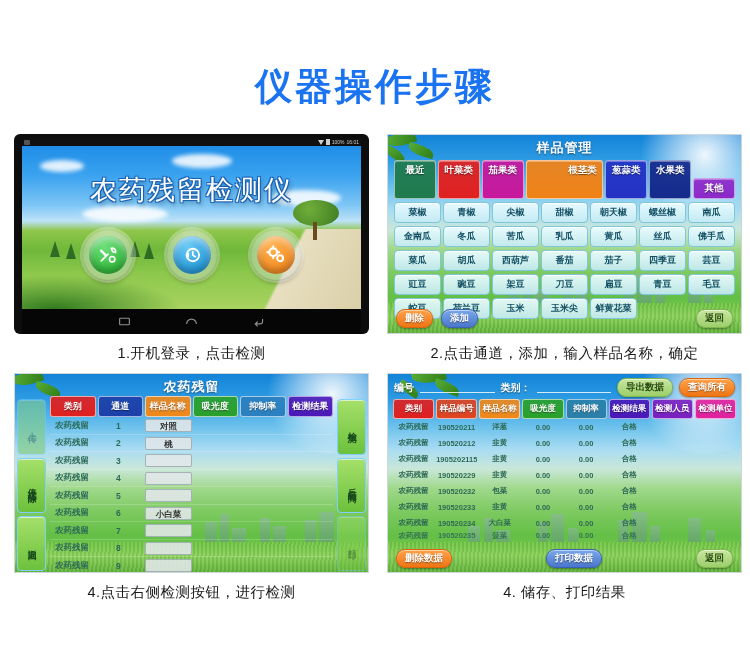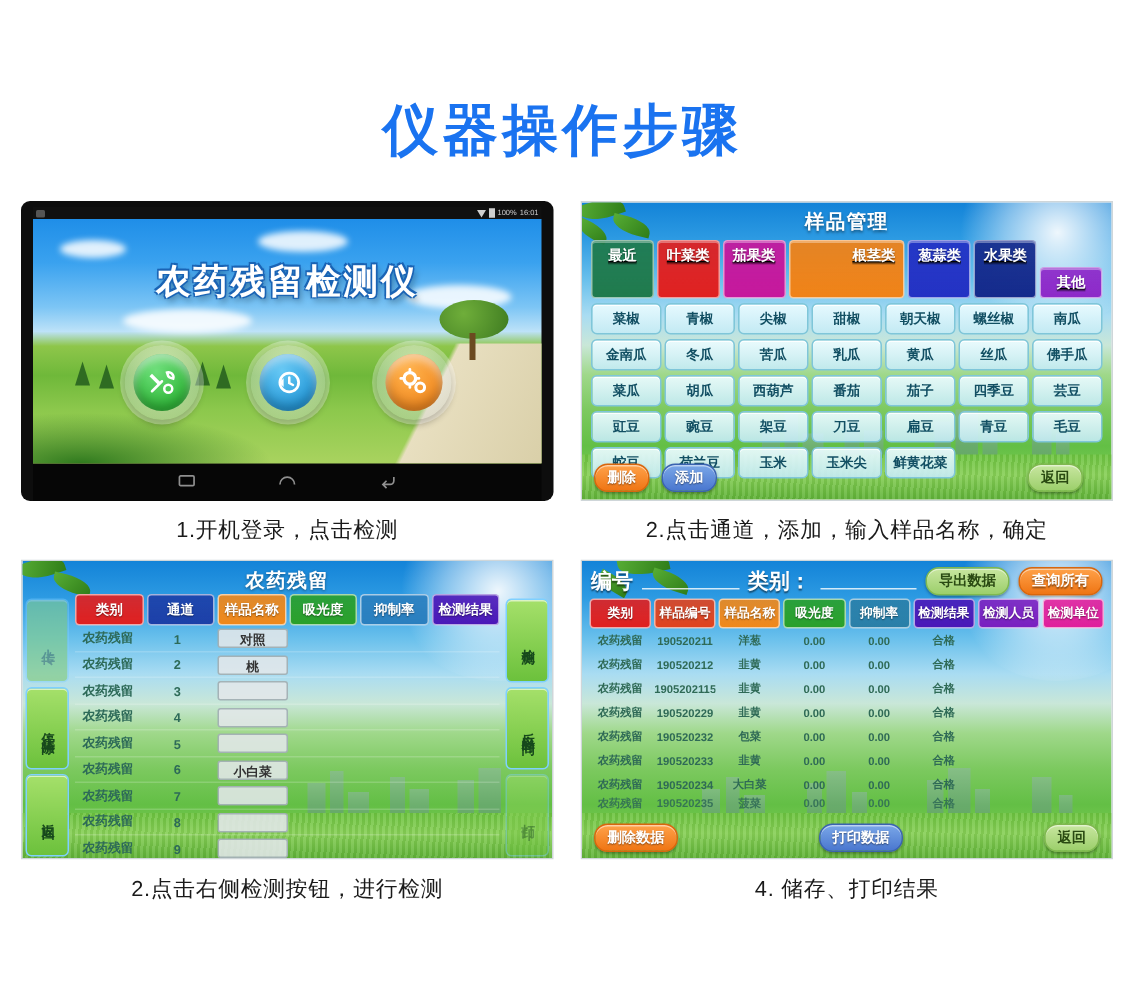--- a/index.html
+++ b/index.html
@@ -209,7 +209,6 @@
   .sm-tabs {
     position: relative; display: flex; gap: 2px;
     padding: 3px 6px 0 6px;
-    text-decoration: underline;
   }
   .sm-tab {
     flex: 1; text-align: center;

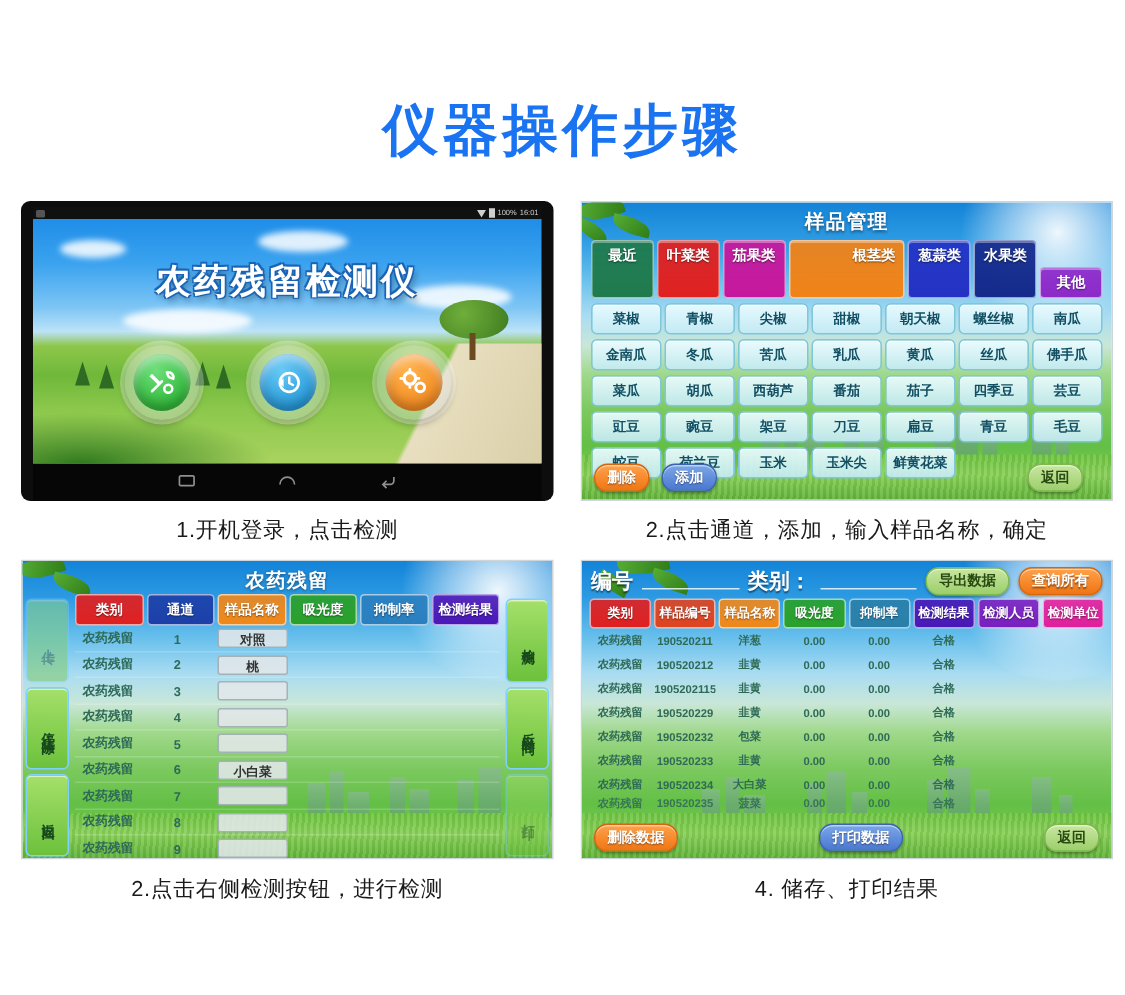--- a/index.html
+++ b/index.html
@@ -113,7 +113,7 @@
   }
   .tab-appname {
     position: absolute; width: 100%; top: 26px; text-align: center;
-    font-size: 23px; font-weight: bold; color: #ffffff;
+    font-size: 27px; font-weight: normal; color: #ffffff;
     letter-spacing: 2px;
     text-shadow: 0 0 2px #1b64b5, 1px 1px 0 #1b64b5, -1px -1px 0 #1b64b5,
                  1px -1px 0 #1b64b5, -1px 1px 0 #1b64b5, 2px 3px 4px rgba(0,0,0,.35);

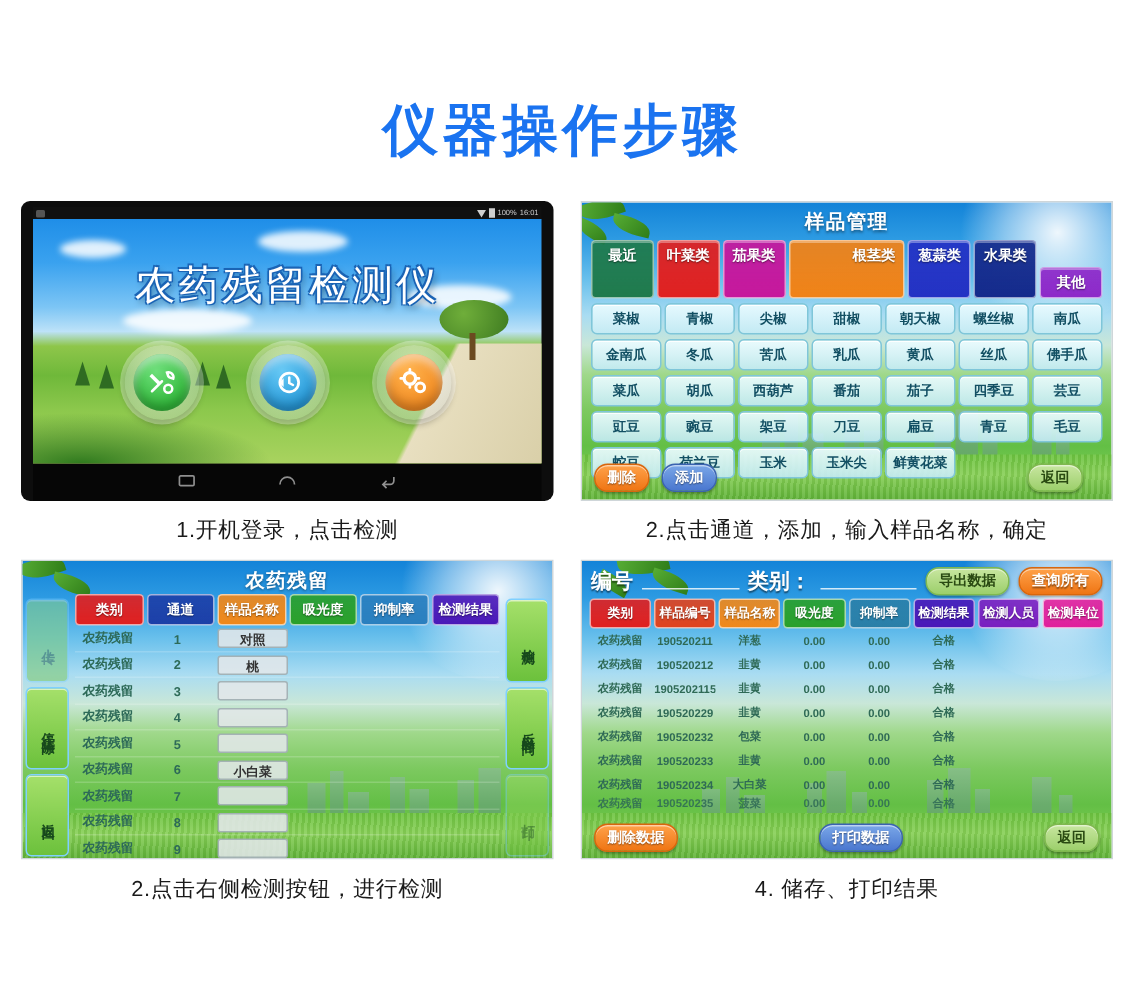--- a/index.html
+++ b/index.html
@@ -232,7 +232,7 @@
   }
   .sm-cell.blank { background: none; border: none; box-shadow: none; }
   .sm-bottom {
-    position: absolute; left: 0; right: 11px; bottom: 5px;
+    position: absolute; left: 0; right: 0; bottom: 5px;
     display: flex; align-items: flex-start; gap: 8px; padding: 0 8px;
   }
   .sm-bottom .spacer { flex: 1; }

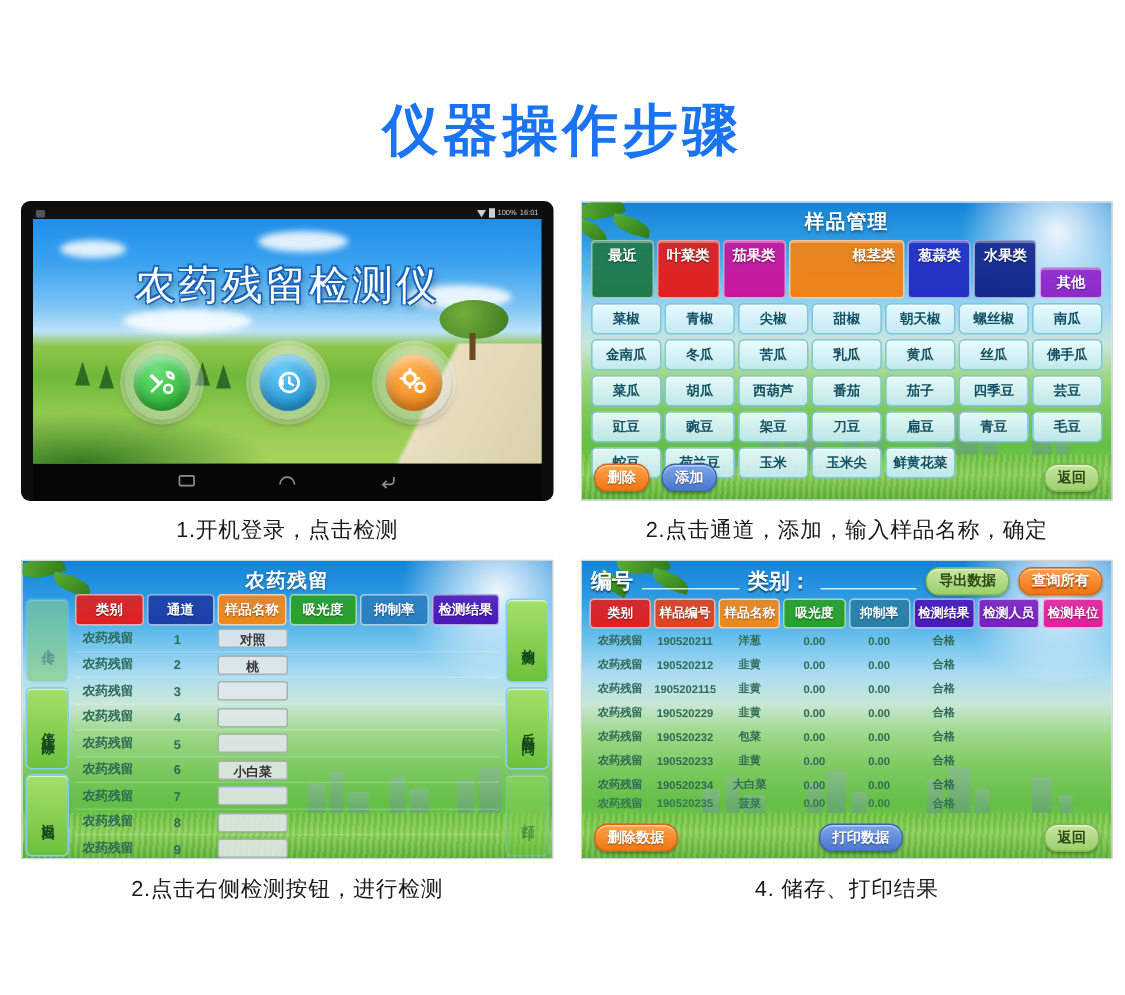--- a/index.html
+++ b/index.html
@@ -283,7 +283,7 @@
     gap: 6px; padding: 4px 6px 2px 6px;
   }
   .rec-lab {
-    font-size: 14px; font-weight: bold; color: #fff;
+    font-size: 10px; font-weight: bold; color: #fff;
     text-shadow: 0 1px 1px rgba(0,0,0,.5); white-space: nowrap;
   }
   .rec-underline { flex: 1; border-bottom: 1px solid rgba(255,255,255,.8); height: 10px; }

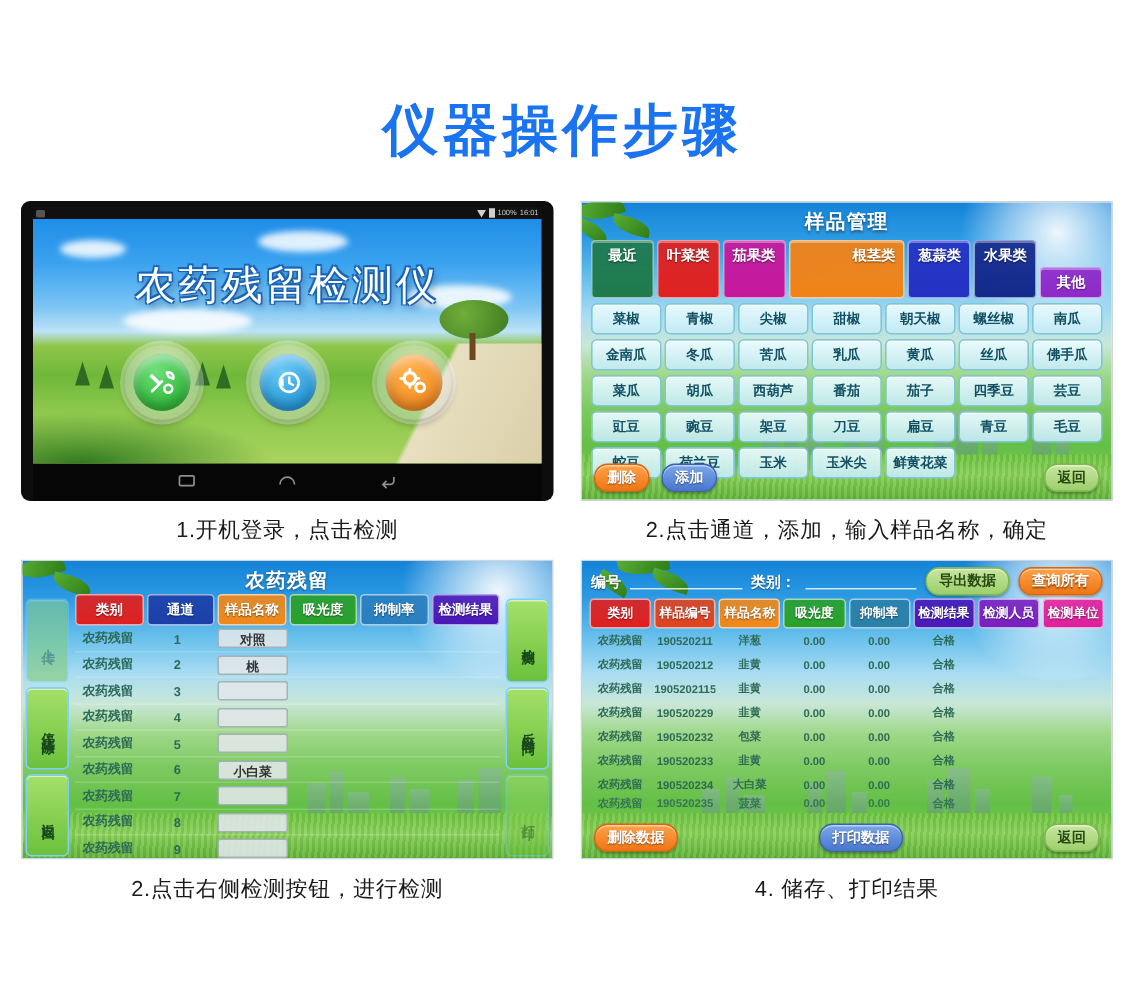--- a/index.html
+++ b/index.html
@@ -607,7 +607,7 @@
         </div>
       </div>
     </div>
-    <div class="caption">2.点击右侧检测按钮，进行检测</div>
+    <div class="caption">4.点击右侧检测按钮，进行检测</div>
   </div>
 
   <div class="panel">

